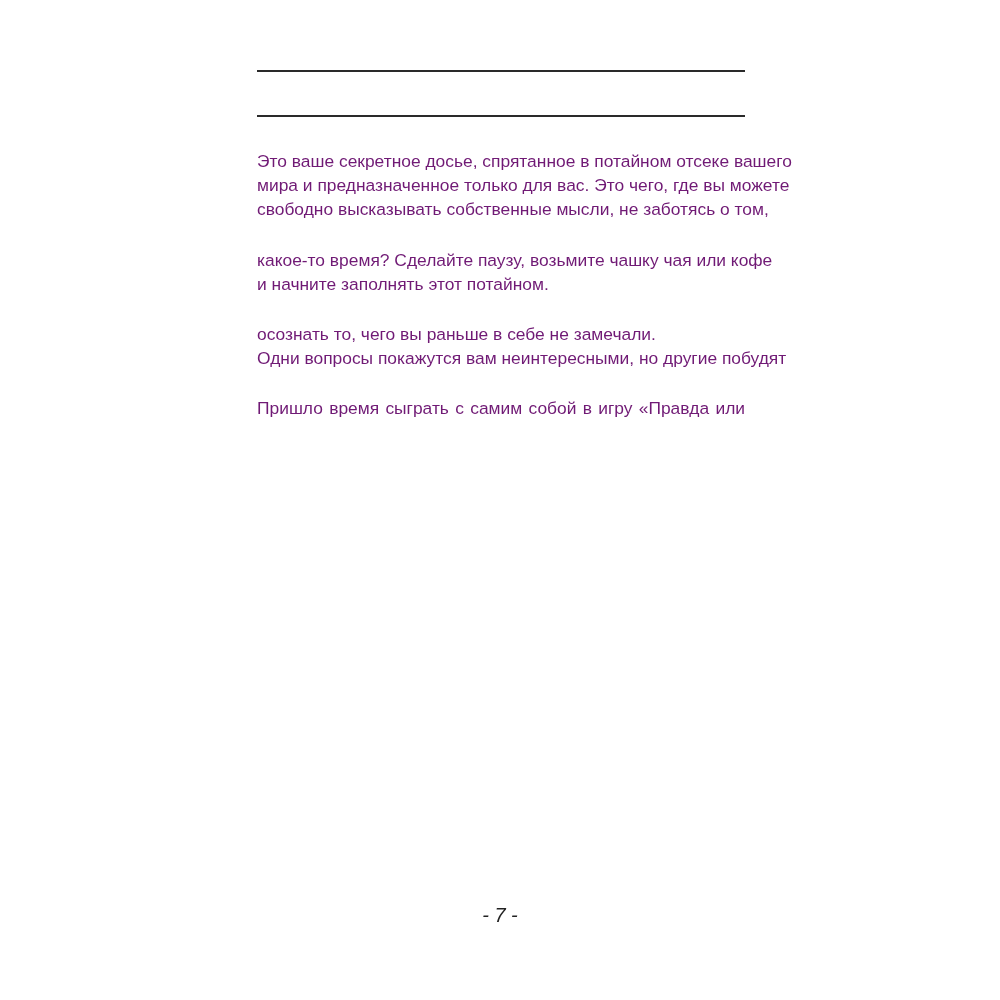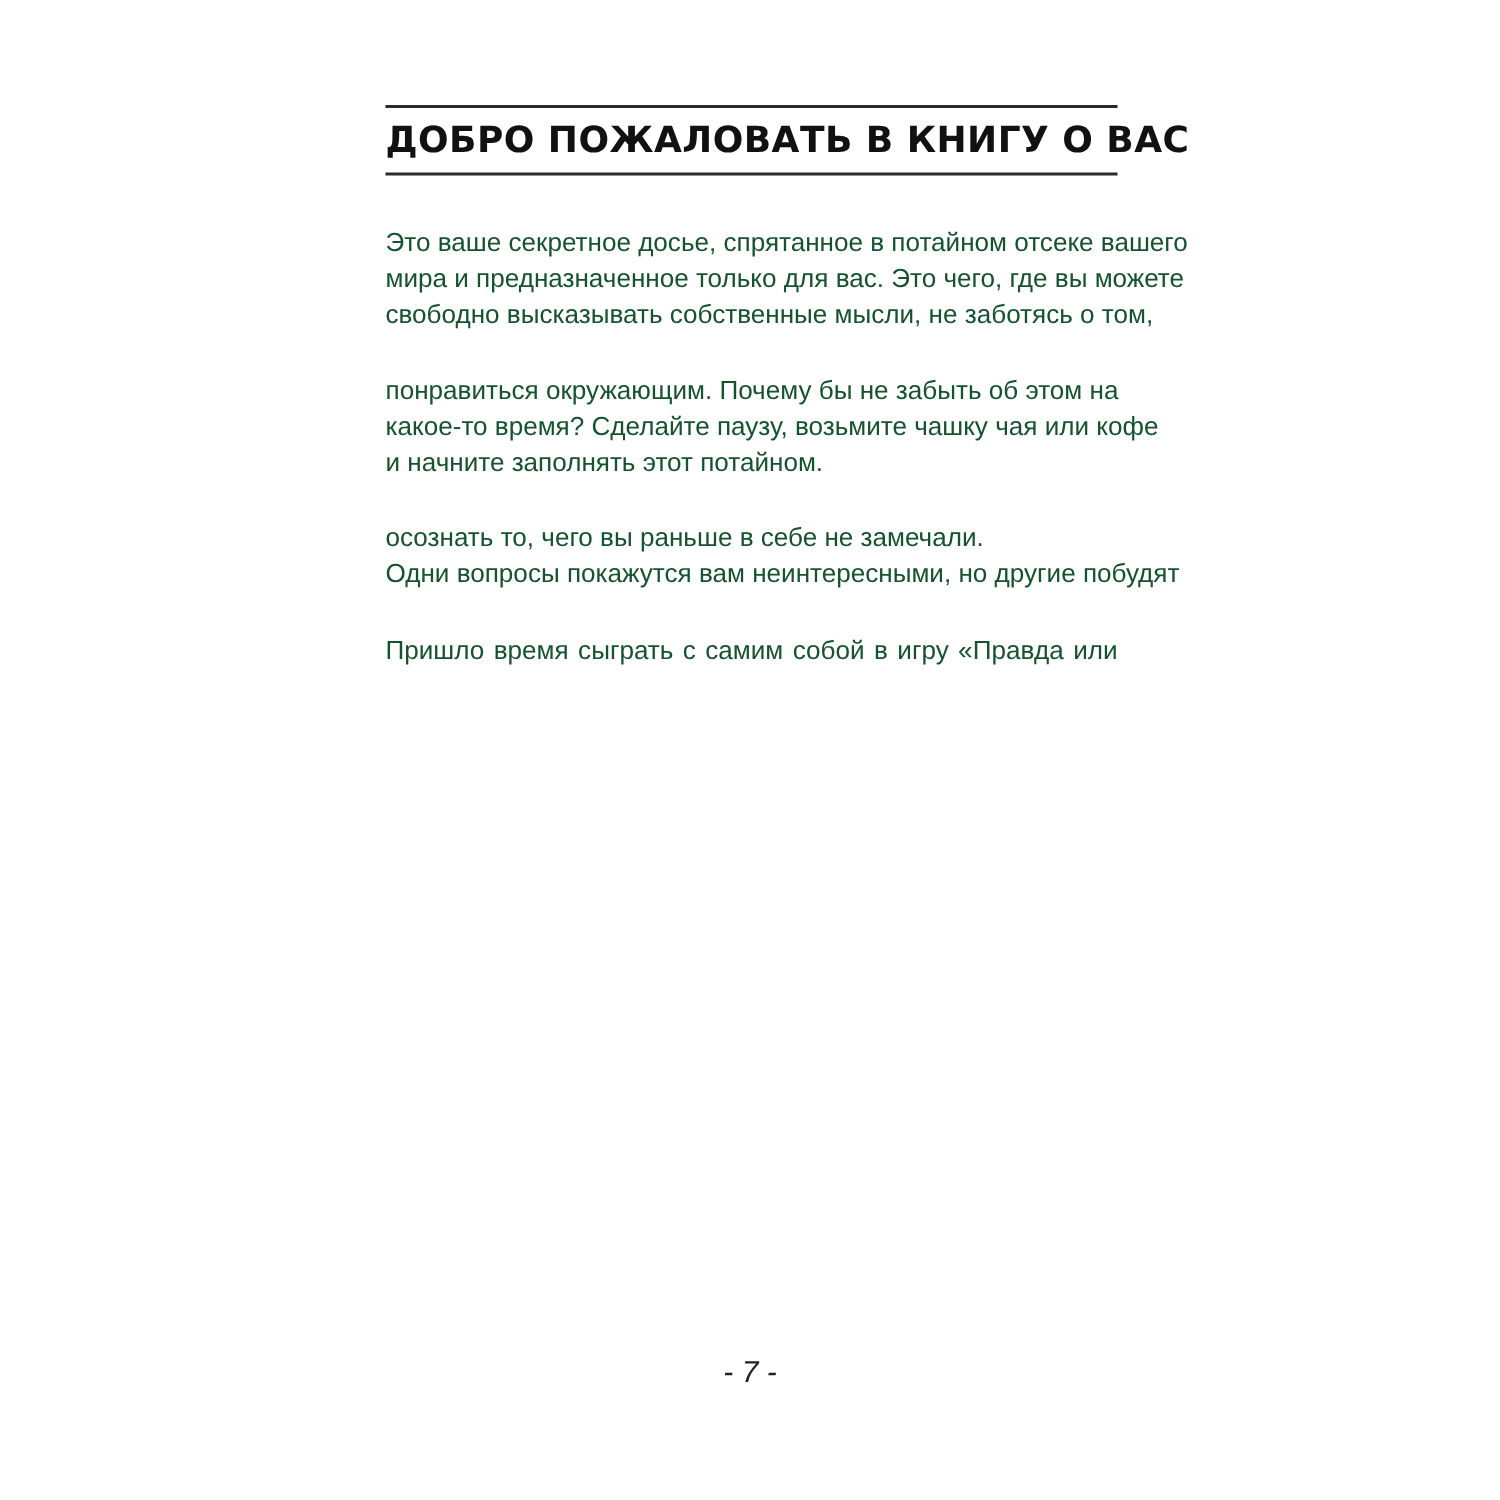--- a/index.html
+++ b/index.html
@@ -84,7 +84,6 @@
 
 <div class="page">
   <div class="rule top"></div>
-  <div class="title">ДОБРО ПОЖАЛОВАТЬ В КНИГУ О ВАС</div>
   <div class="rule bottom"></div>
 
   <div class="body-text">

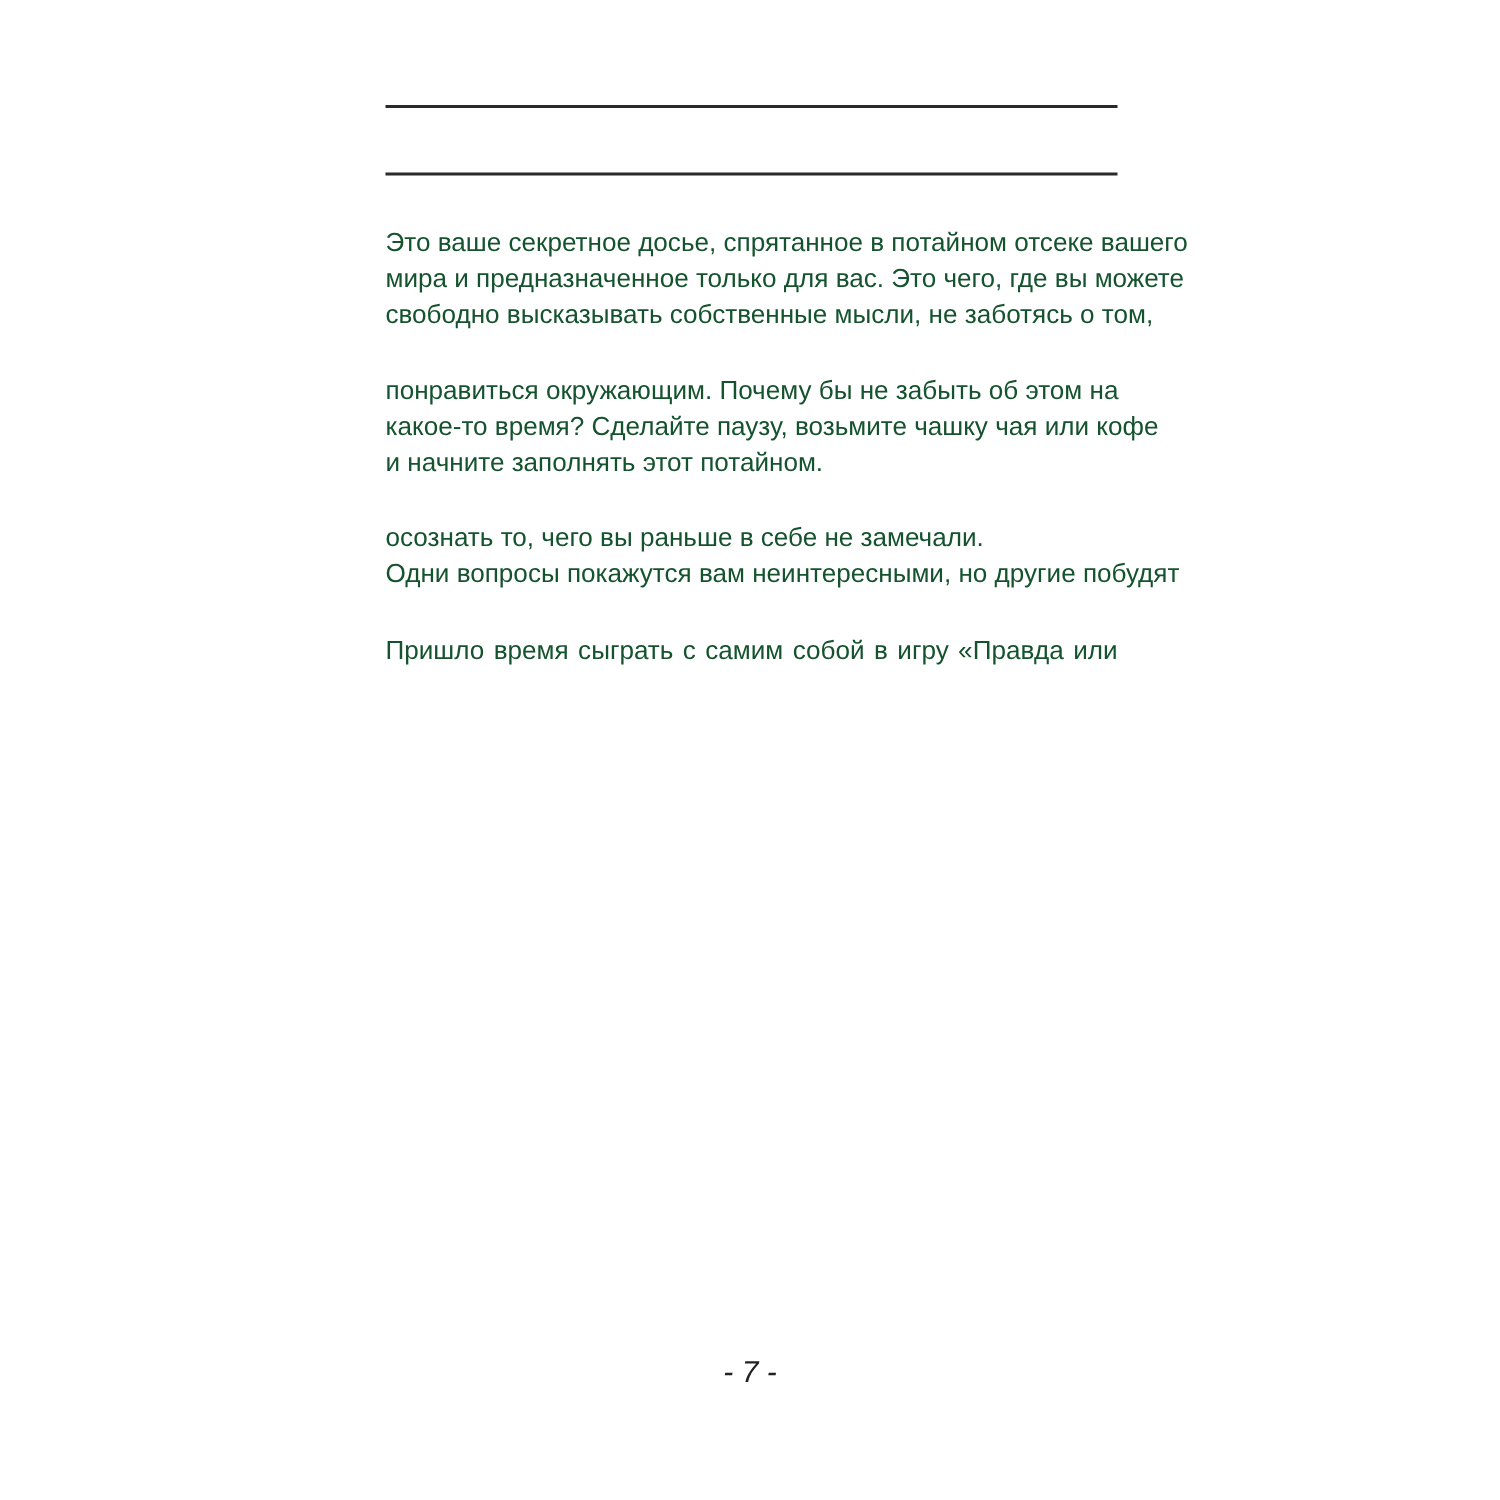--- a/index.html
+++ b/index.html
@@ -56,7 +56,7 @@
       line-height: 24.2px;
       text-align: justify;
       text-align-last: left;
-      color: #14532d;
+      color: #701a75;
     }
     .para .line {
       display: block;

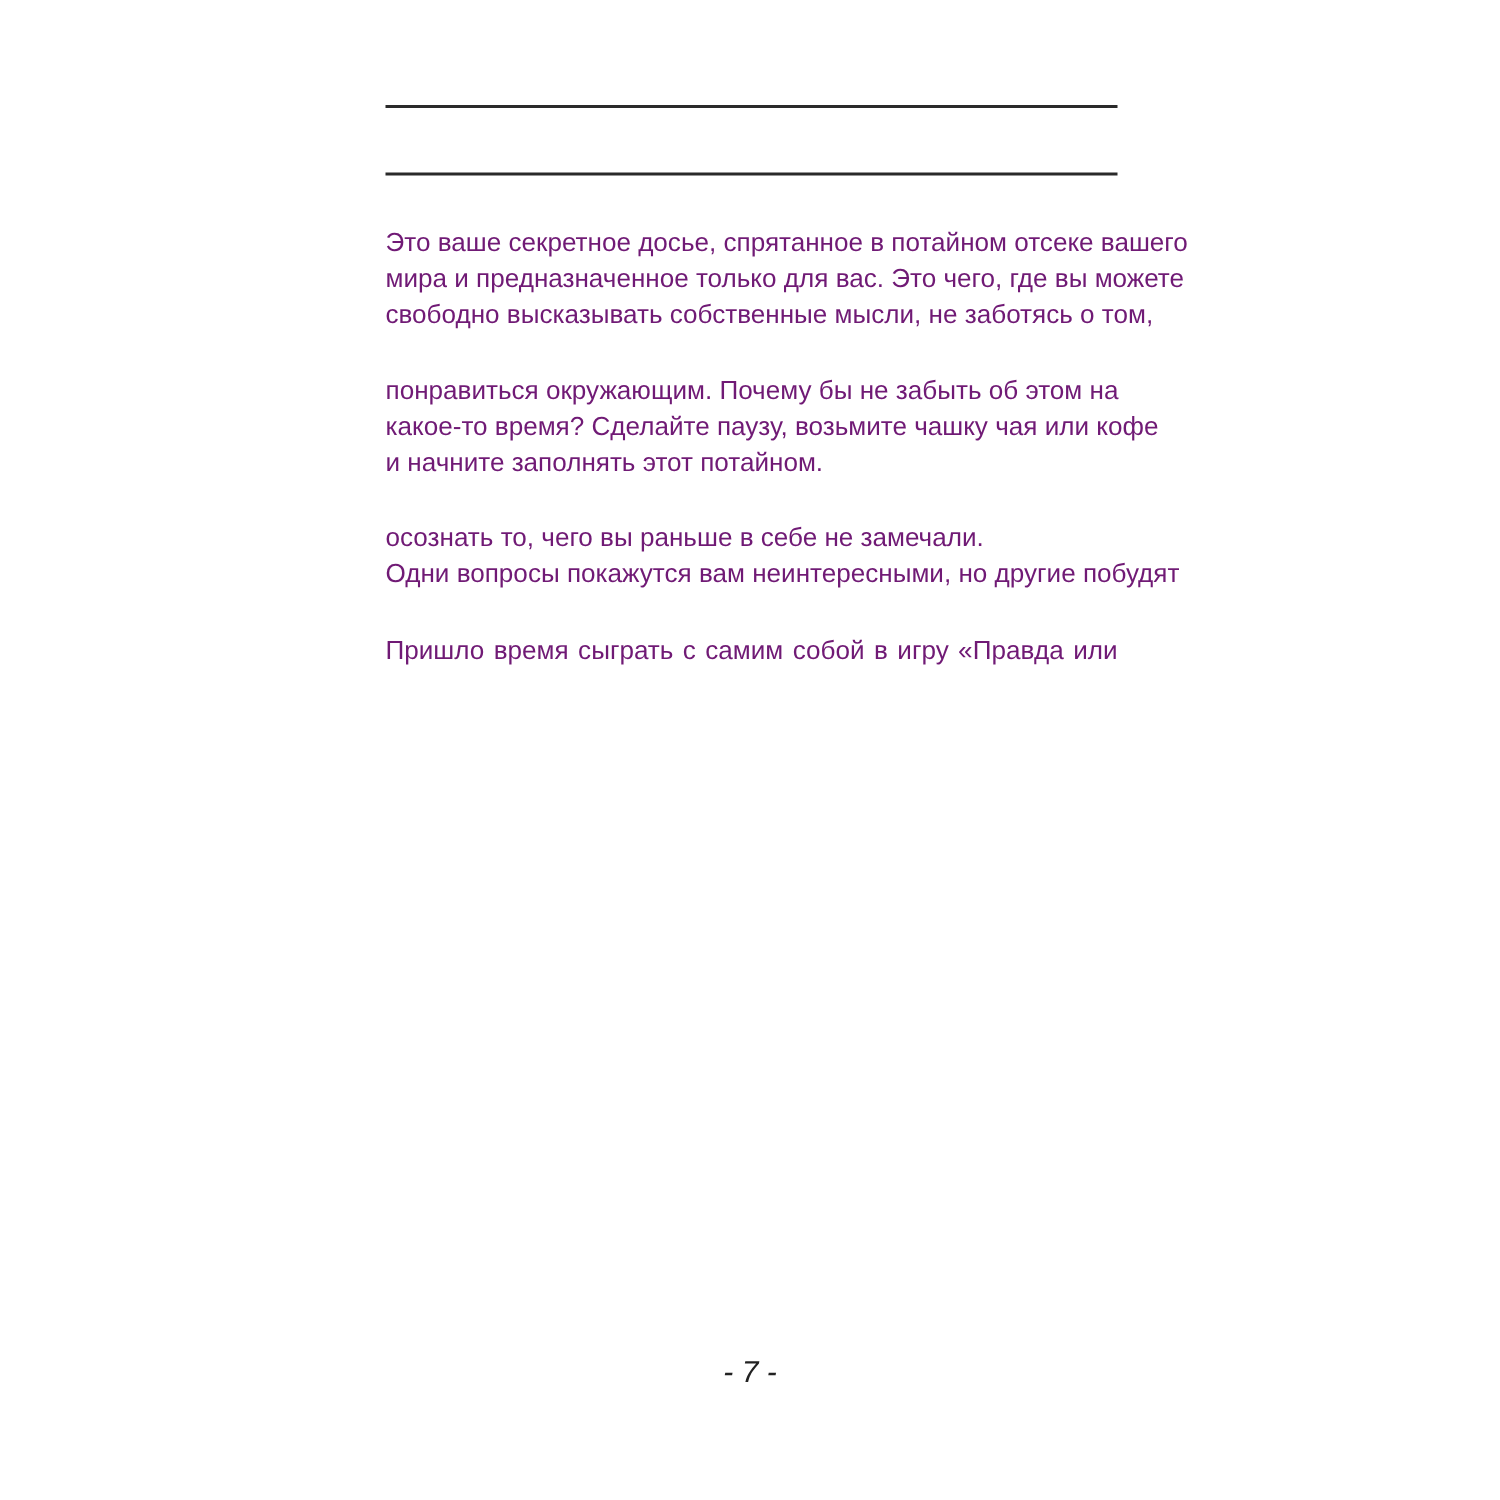--- a/index.html
+++ b/index.html
@@ -93,7 +93,6 @@
       <span class="line">свободно высказывать собственные мысли, не заботясь о том,</span>
     </p>
     <p class="para">
-      <span class="line">понравиться окружающим. Почему бы не забыть об этом на</span>
       <span class="line">какое-то время? Сделайте паузу, возьмите чашку чая или кофе</span>
       <span class="line last">и начните заполнять этот потайном.</span>
     </p>

